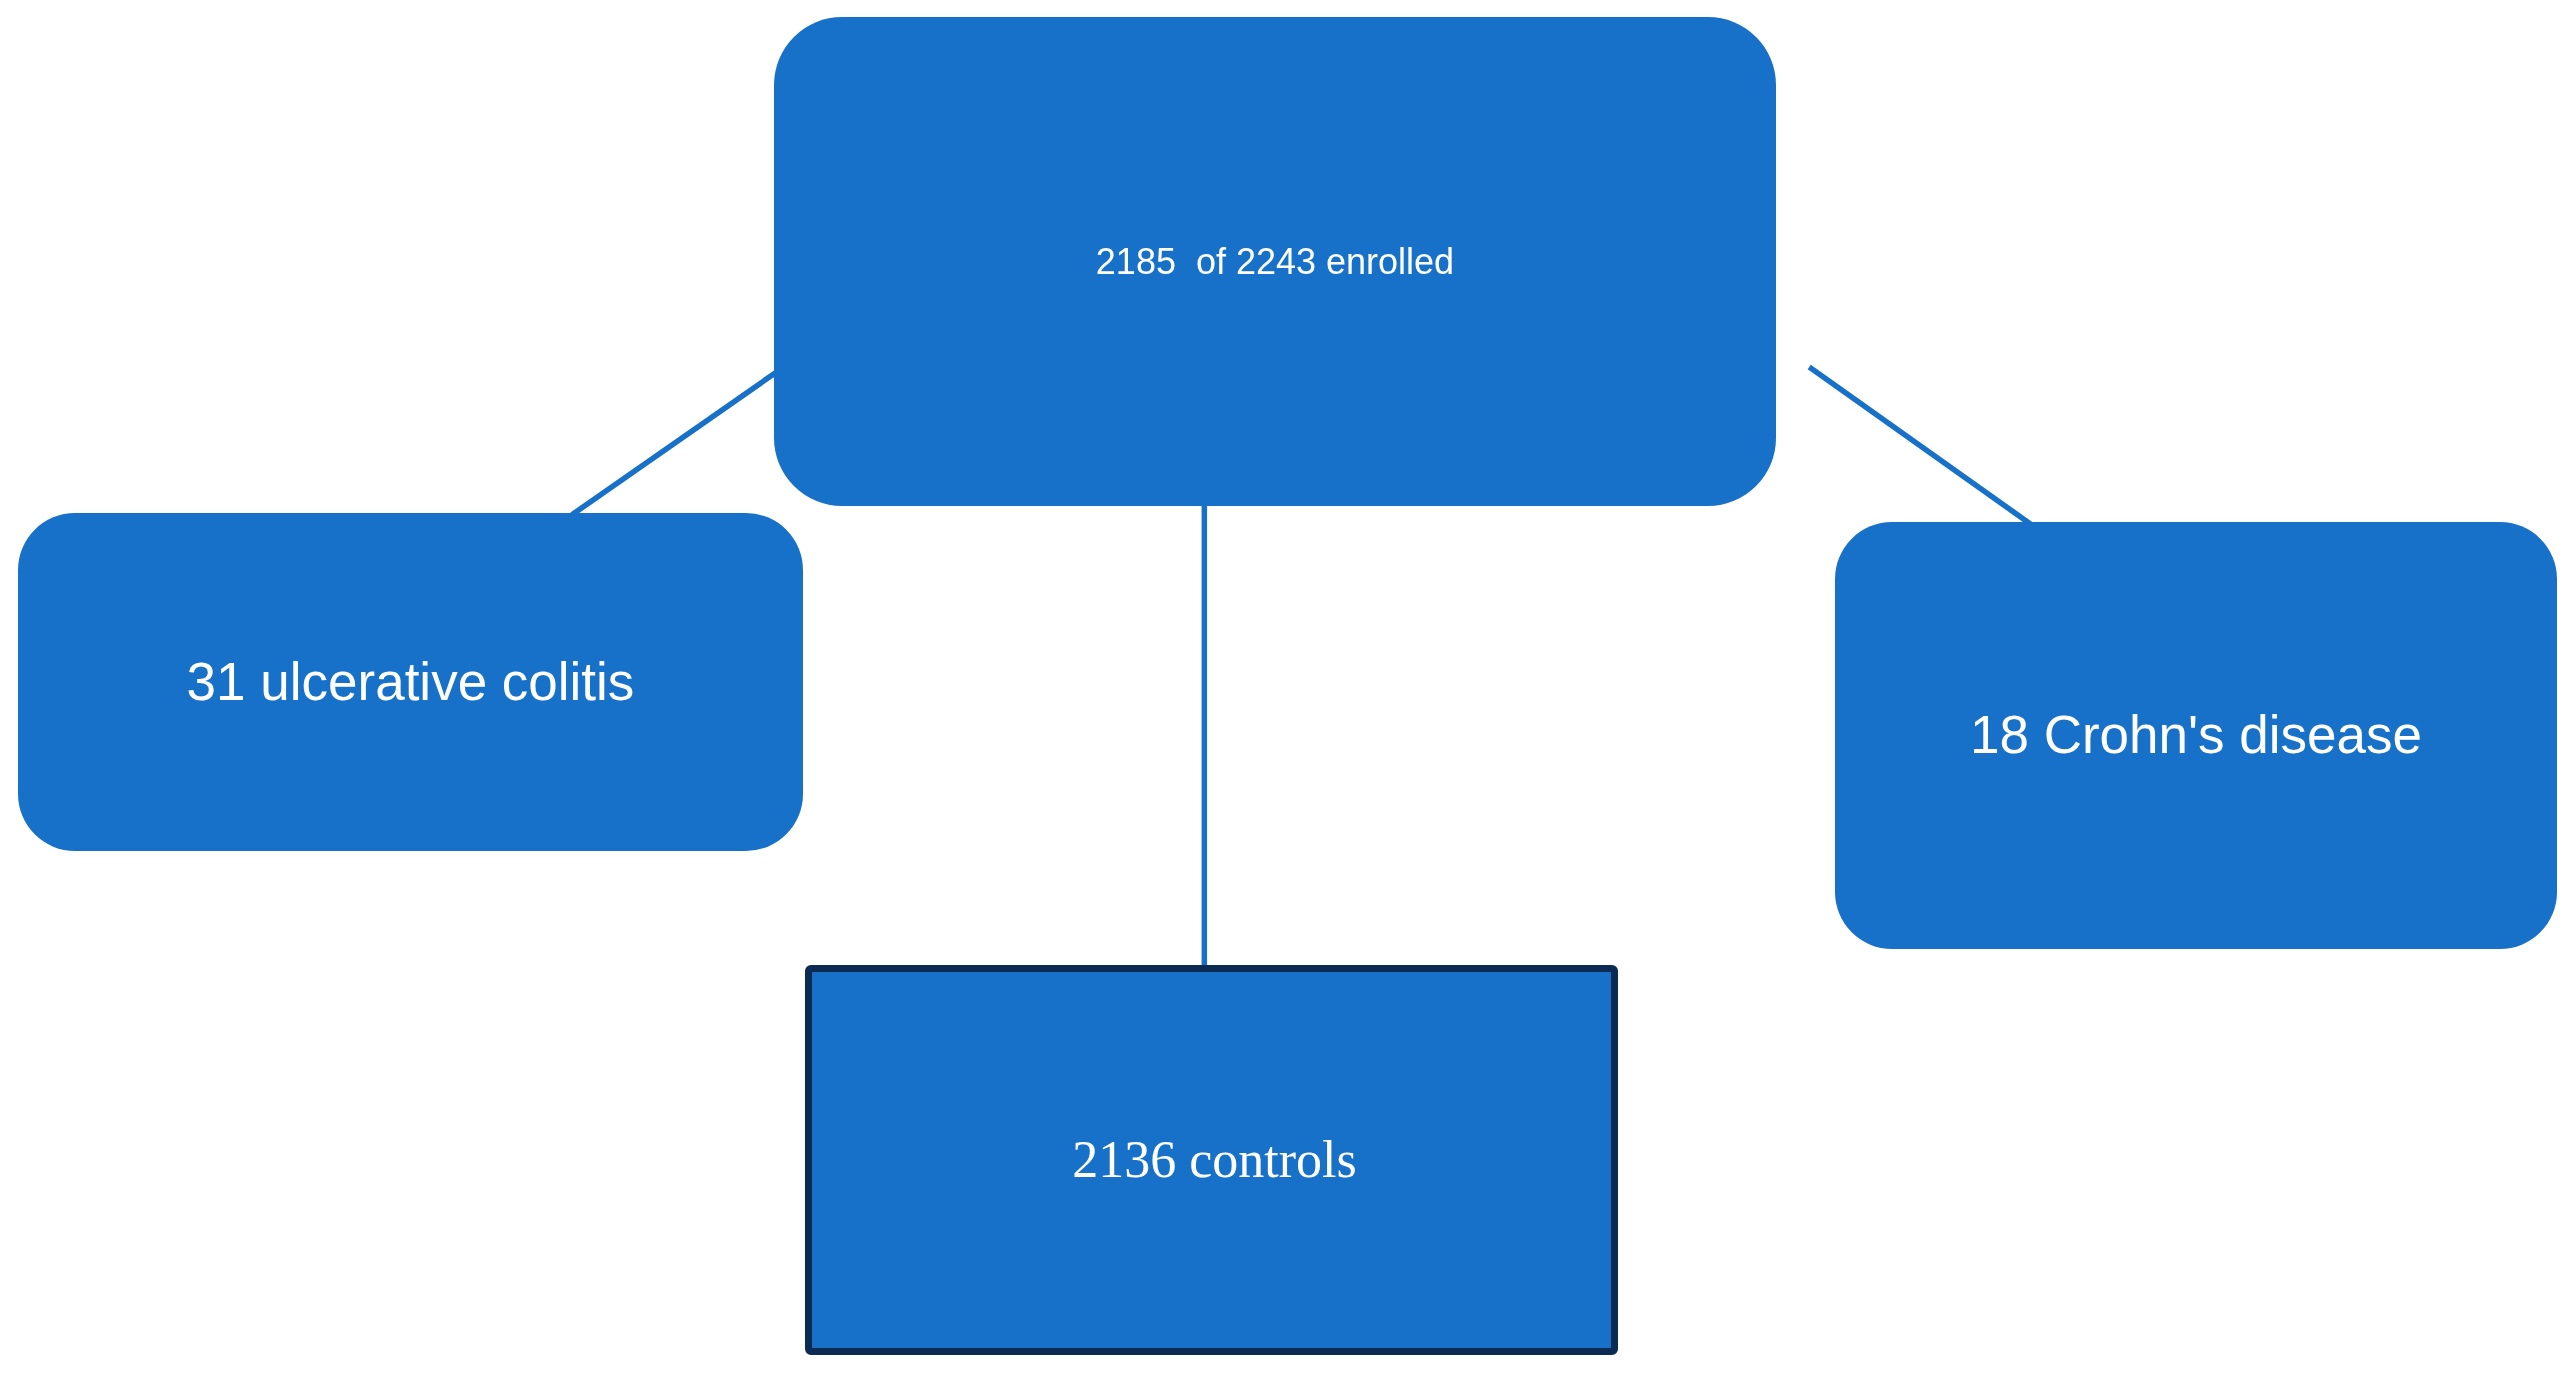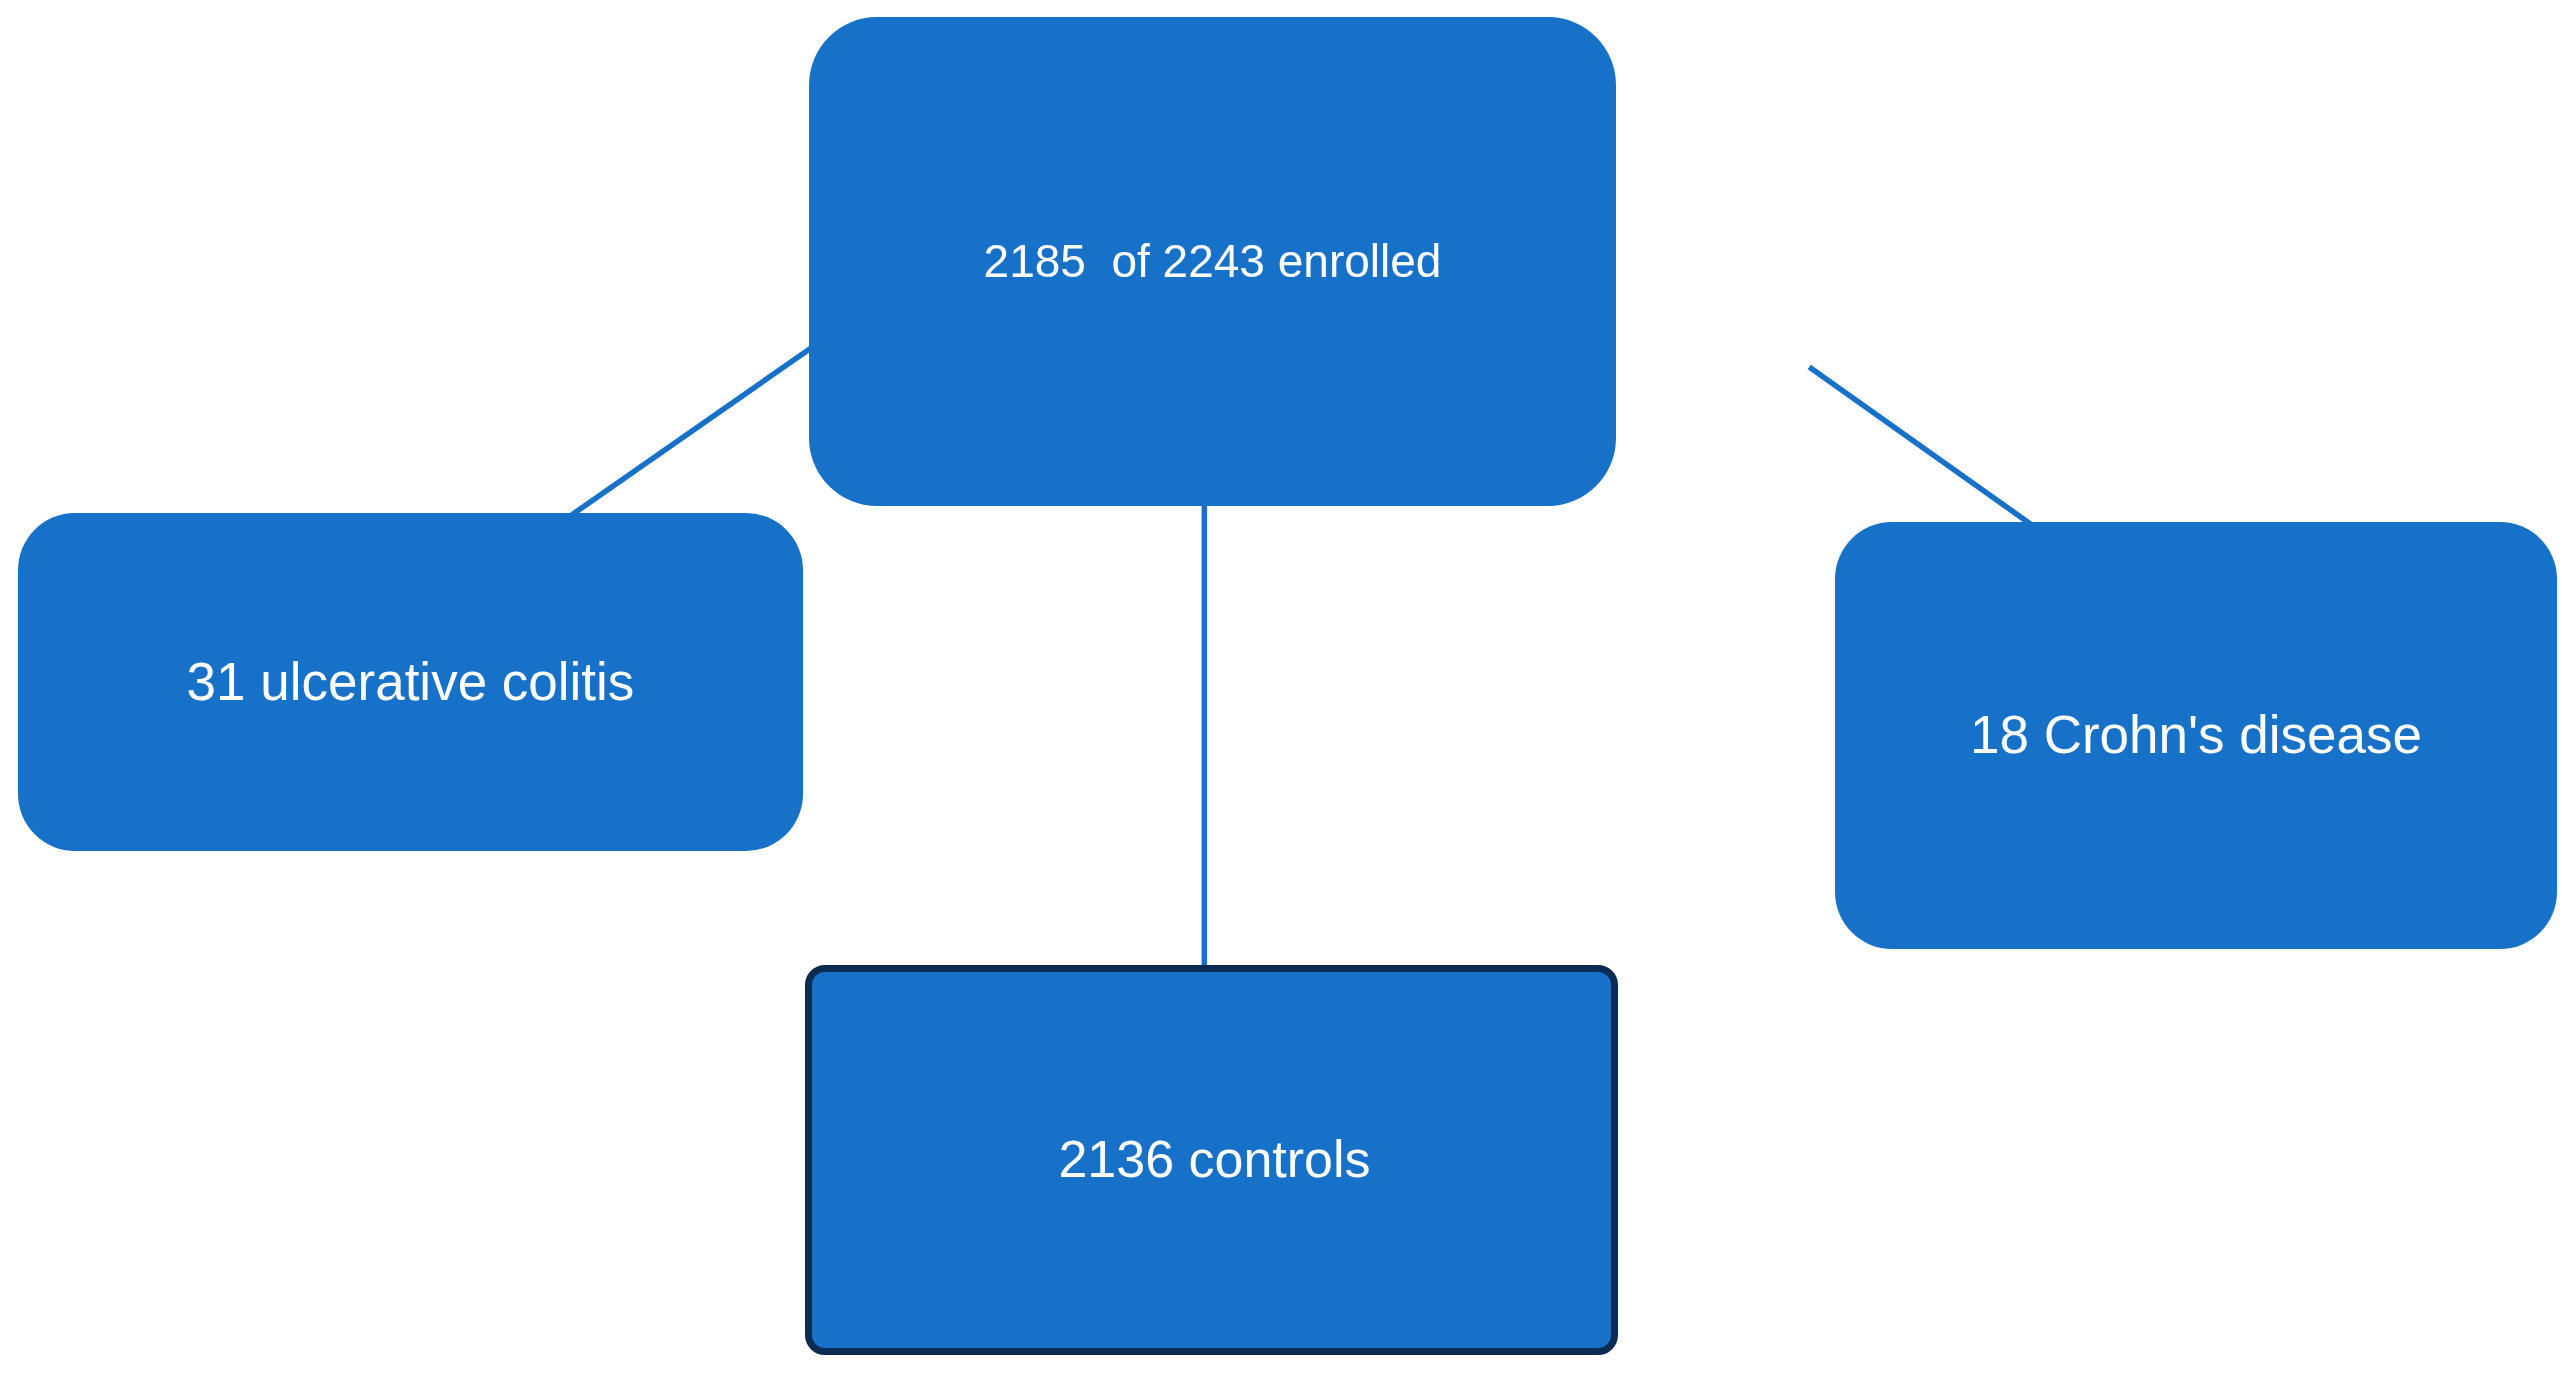--- a/index.html
+++ b/index.html
@@ -46,12 +46,12 @@
 
   
   #node-enrolled {
-    left: 809px;
+    left: 774px;
     top: 17.3px;
-    width: 807px;
+    width: 1002px;
     height: 489px;
     border-radius: 68px;
-    font-size: 46px;
+    font-size: 36px;
     font-family: "Liberation Sans", sans-serif;
   }
 

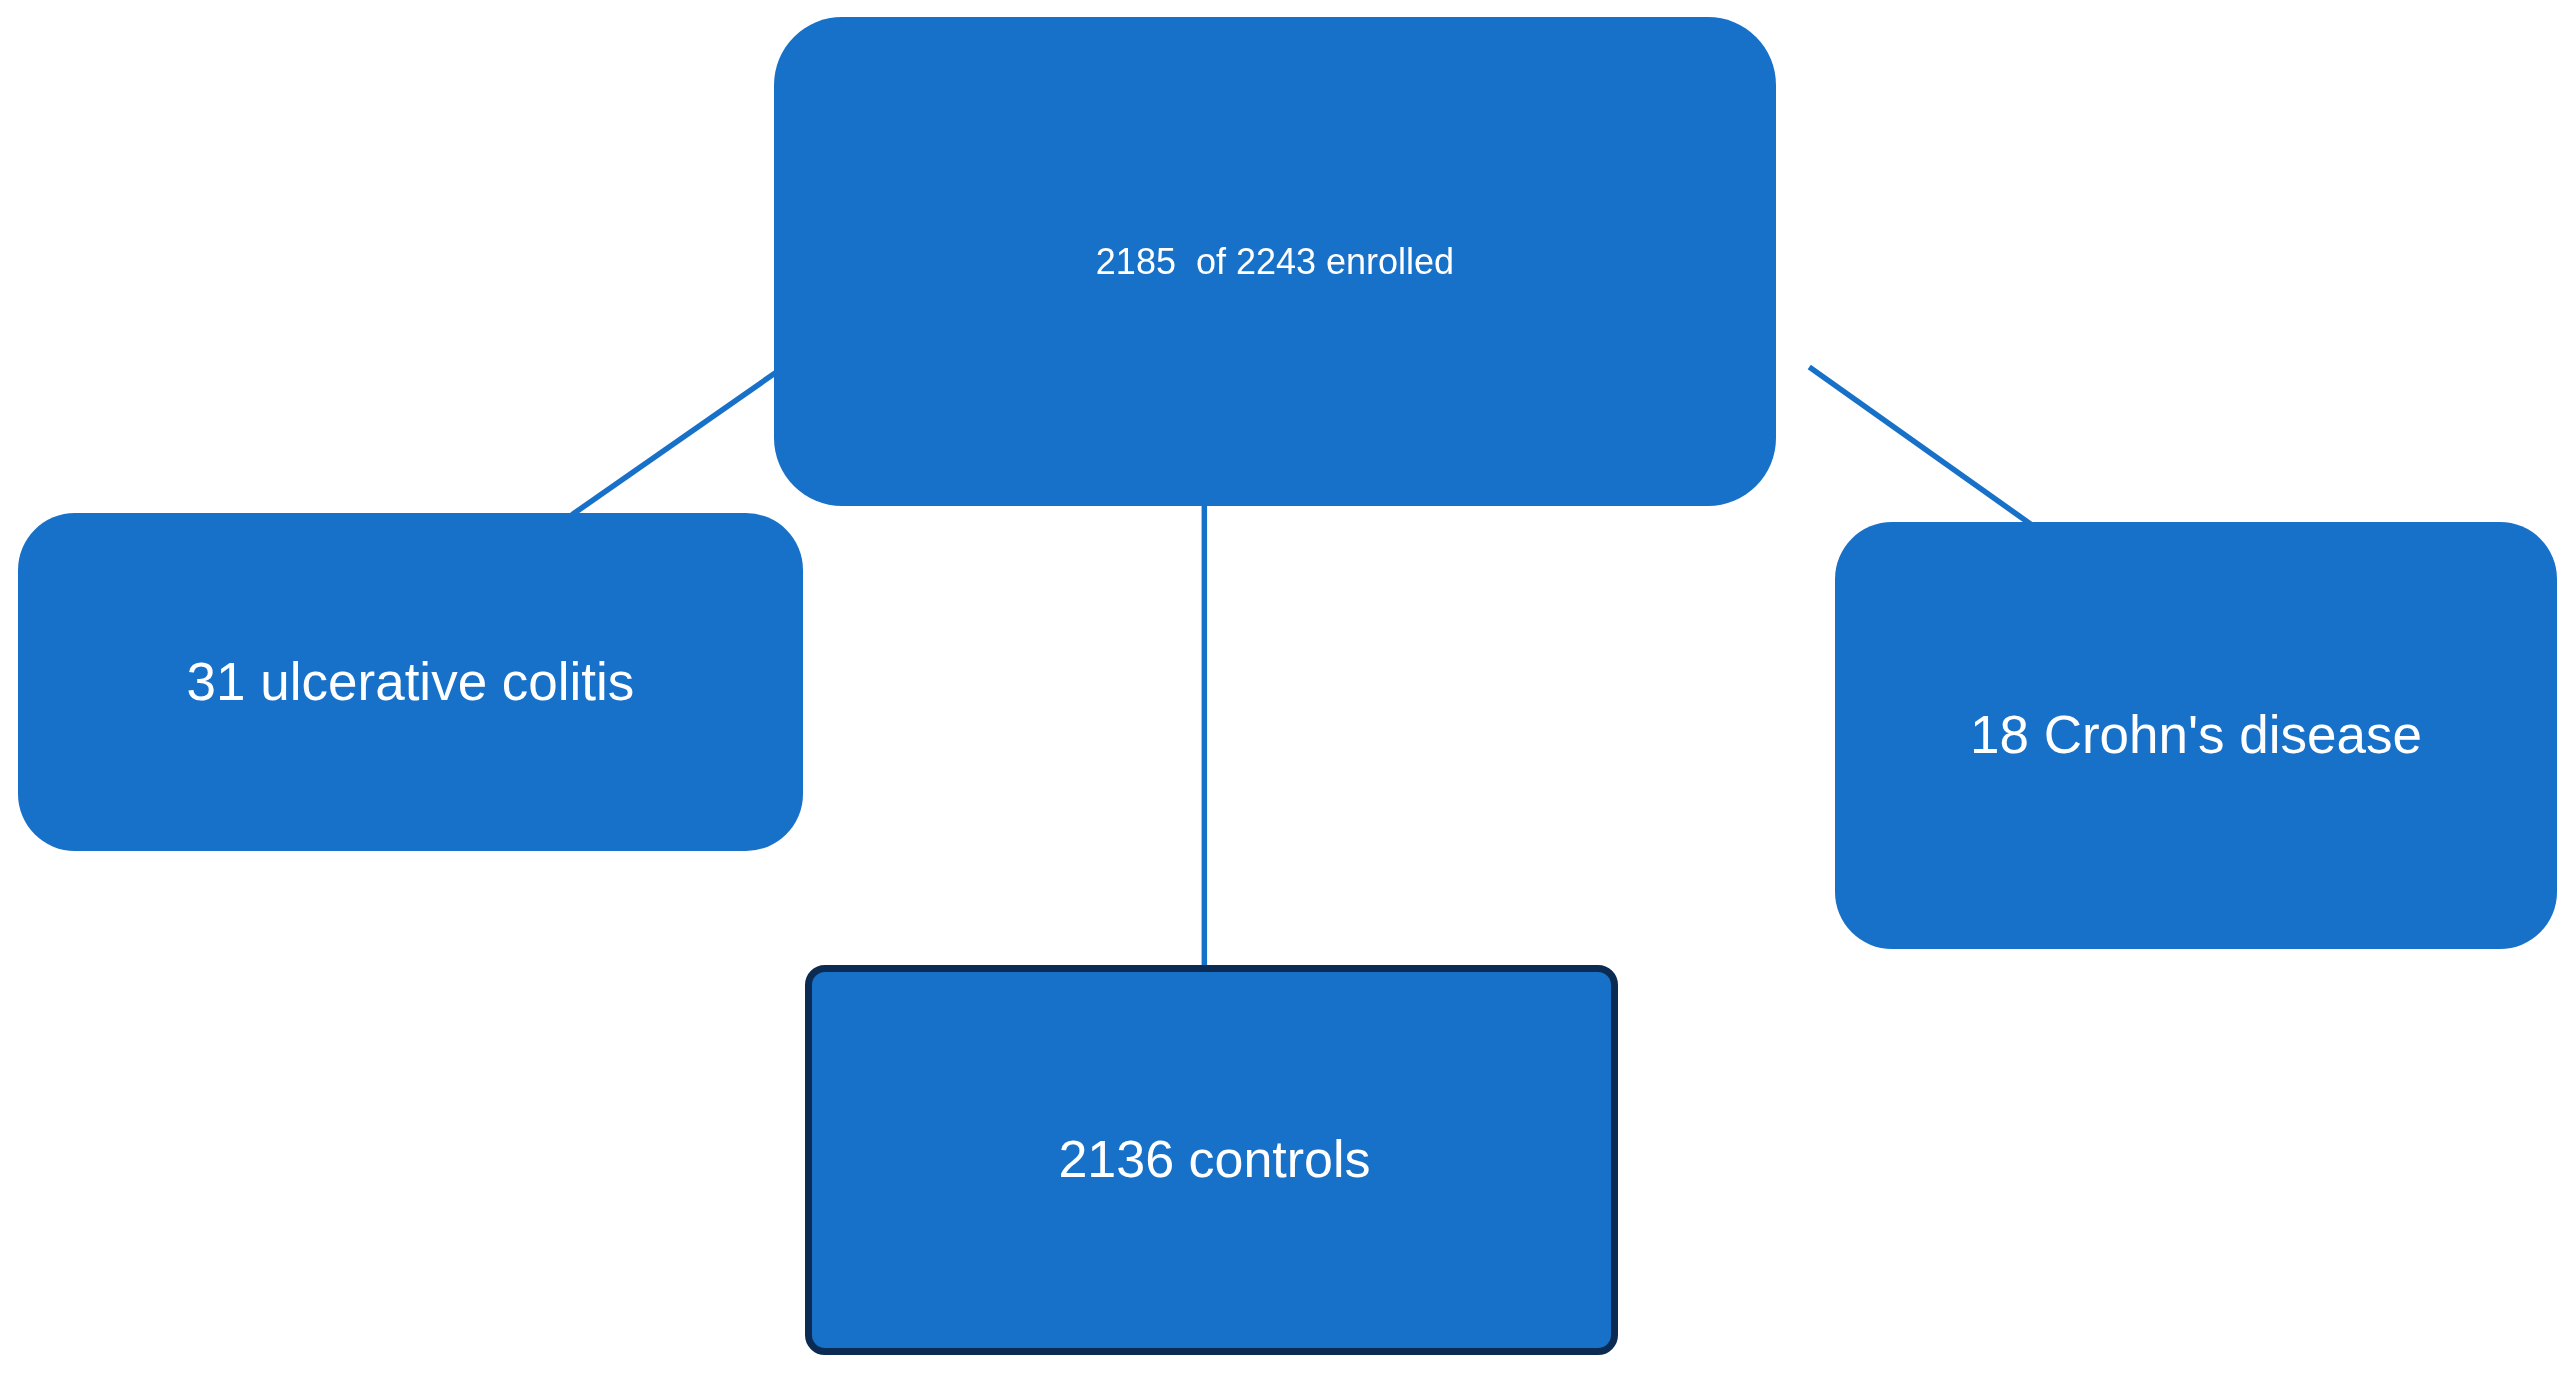--- a/index.html
+++ b/index.html
@@ -83,10 +83,10 @@
     top: 965px;
     width: 813px;
     height: 390px;
-    border-radius: 20px;
+    border-radius: 6px;
     border: 7px solid #0c2b52;
     font-size: 52px;
-    font-family: Liberation Sans, sans-serif;
+    font-family: Liberation Serif, serif;
     padding-left: 6px;
   }
 </style>

